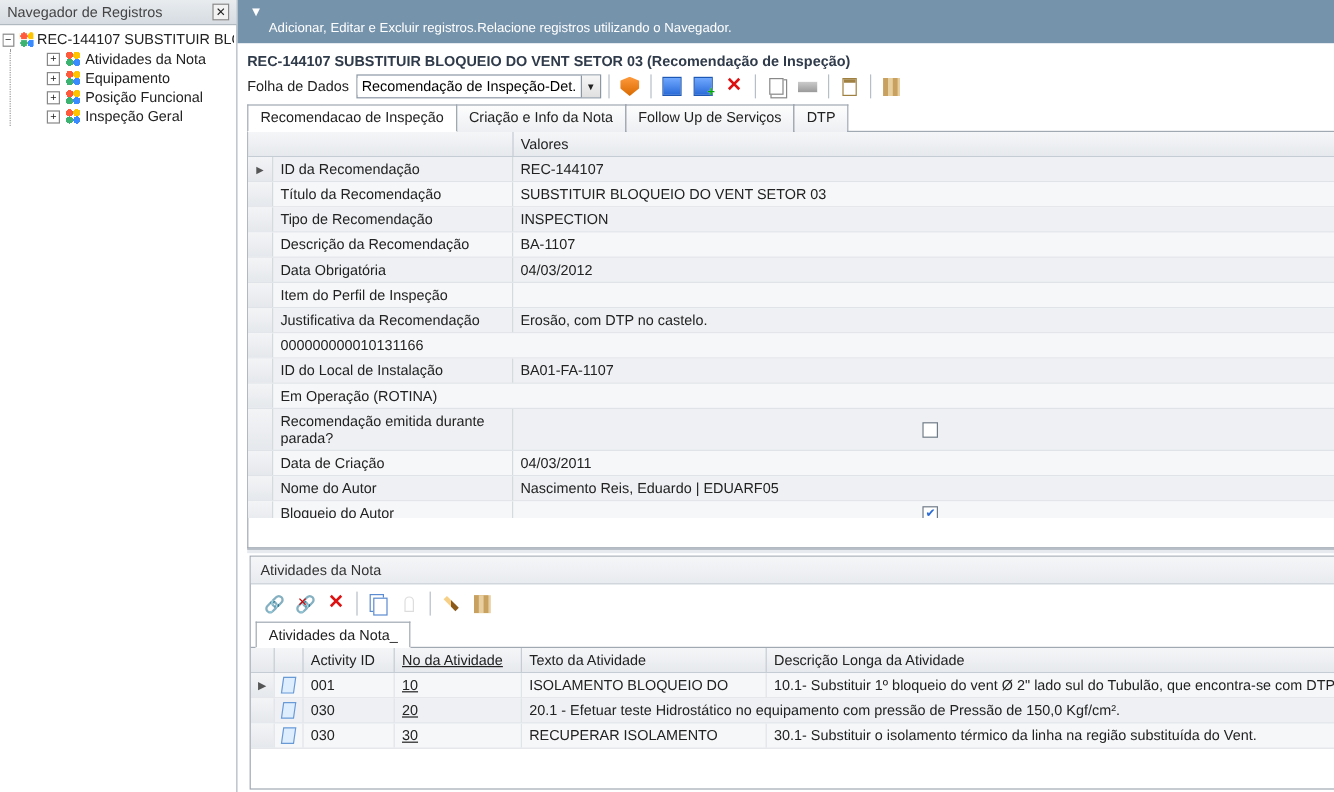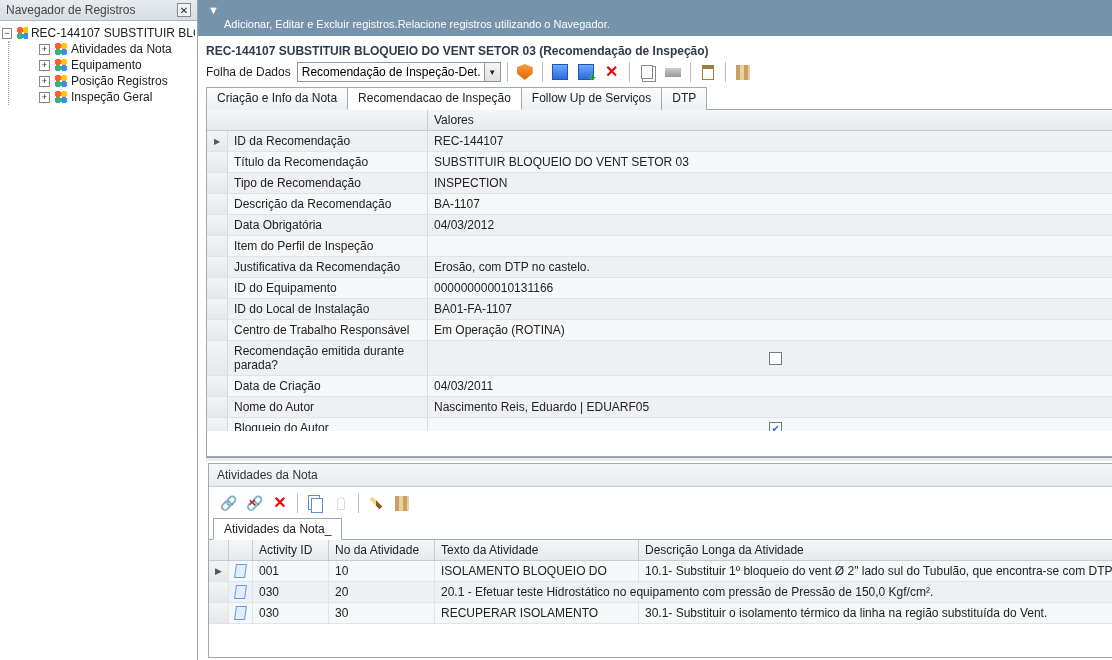--- a/index.html
+++ b/index.html
@@ -133,7 +133,7 @@
         <div class="tree-row child">
           <div class="expander">+</div>
           <div class="tree-icon colorful"></div>
-          <span class="tree-label">Posição Registros</span>
+          <span class="tree-label">Posição Funcional</span>
         </div>
         <div class="tree-row child">
           <div class="expander">+</div>

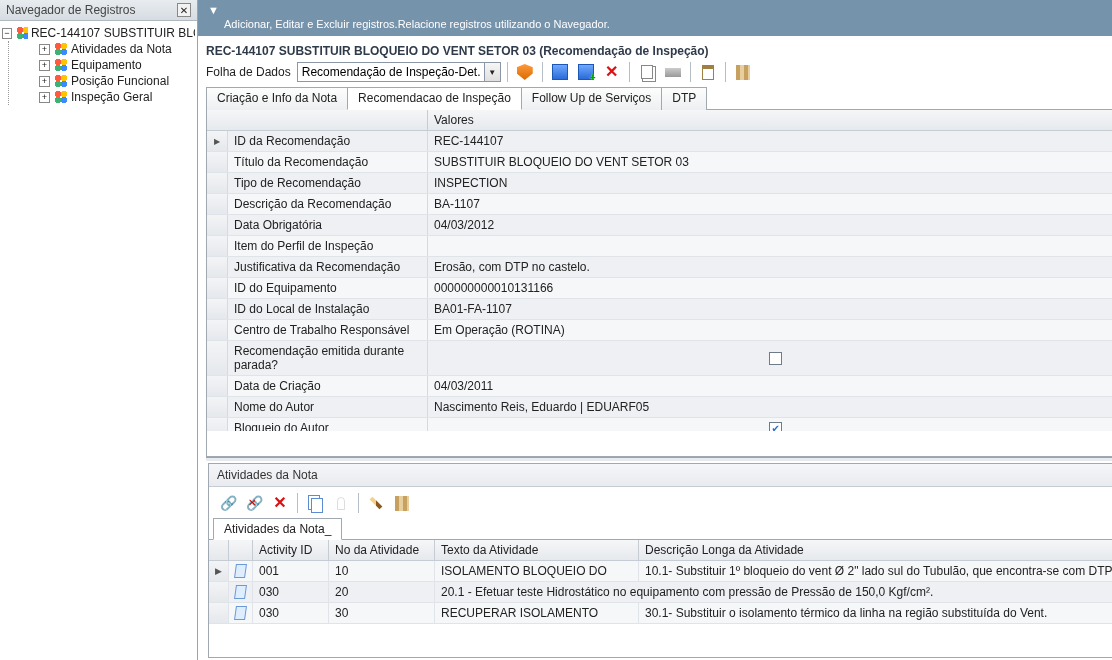--- a/index.html
+++ b/index.html
@@ -193,8 +193,8 @@
       </div>
 
       <div class="tabbar">
+        <div class="tab active"><span>Recomendacao de Inspeção</span></div>
         <div class="tab"><span>Criação e Info da Nota</span></div>
-        <div class="tab active"><span>Recomendacao de Inspeção</span></div>
         <div class="tab"><span>Follow Up de Serviços</span></div>
         <div class="tab"><span>DTP</span></div>
       </div>

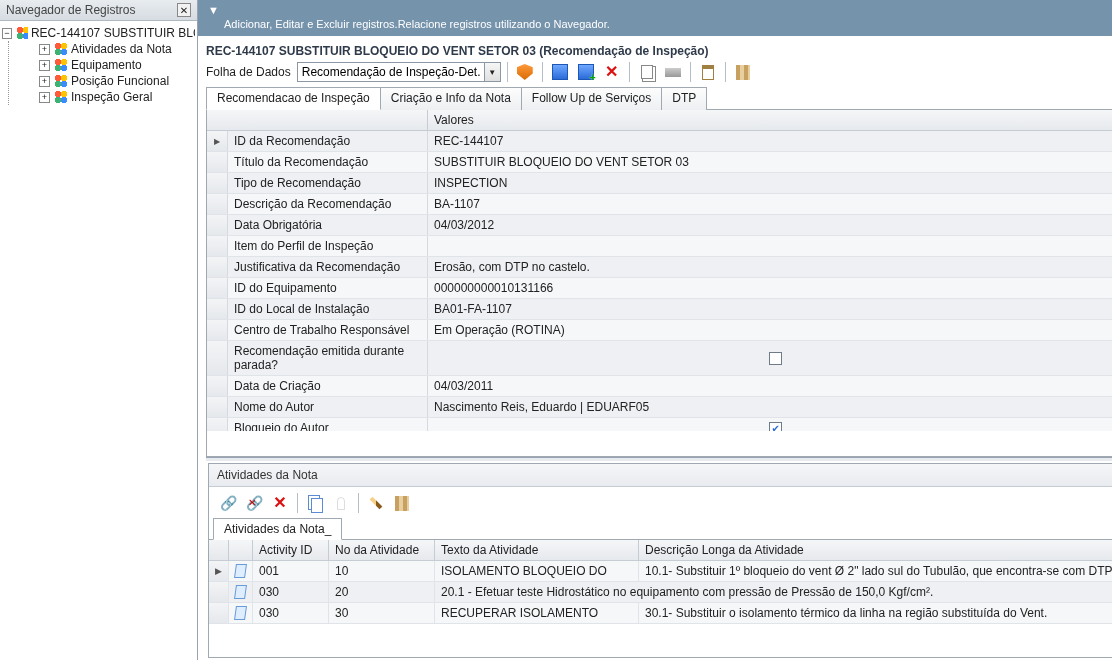--- a/index.html
+++ b/index.html
@@ -246,7 +246,6 @@
                 </div>
                 <div class="grow">
                   <div class="gcell mini"></div>
-                  <div class="gcell lab">ID do Equipamento</div>
                   <div class="gcell val">000000000010131166</div>
                 </div>
                 <div class="grow">

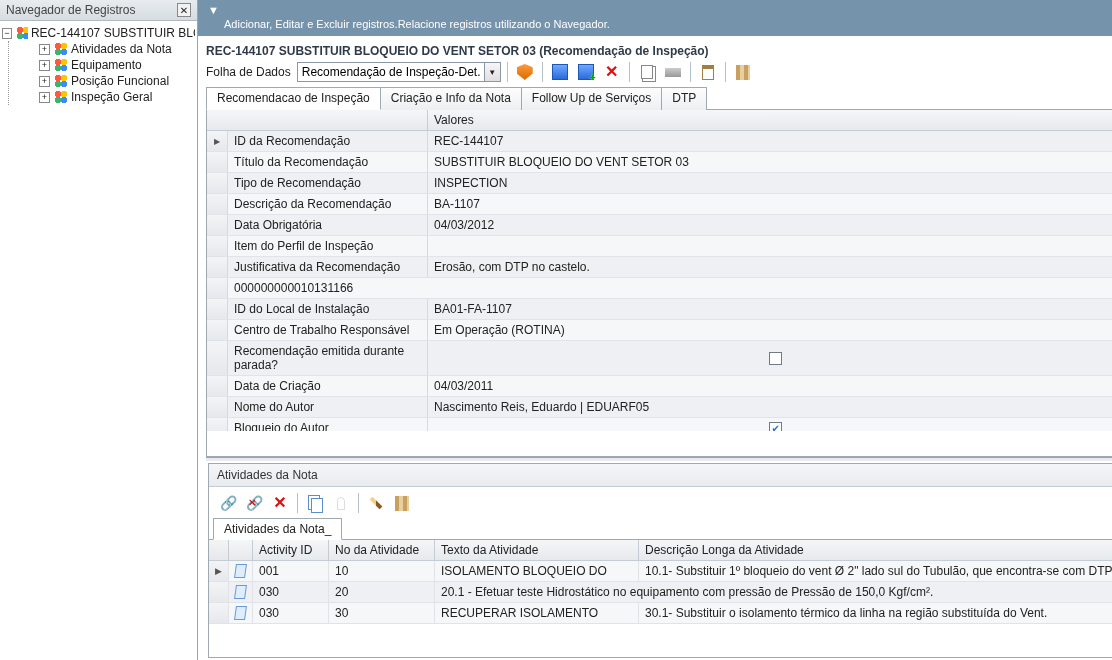--- a/index.html
+++ b/index.html
@@ -255,7 +255,6 @@
                 </div>
                 <div class="grow">
                   <div class="gcell mini"></div>
-                  <div class="gcell lab">Centro de Trabalho Responsável</div>
                   <div class="gcell val">Em Operação (ROTINA)</div>
                 </div>
                 <div class="grow">

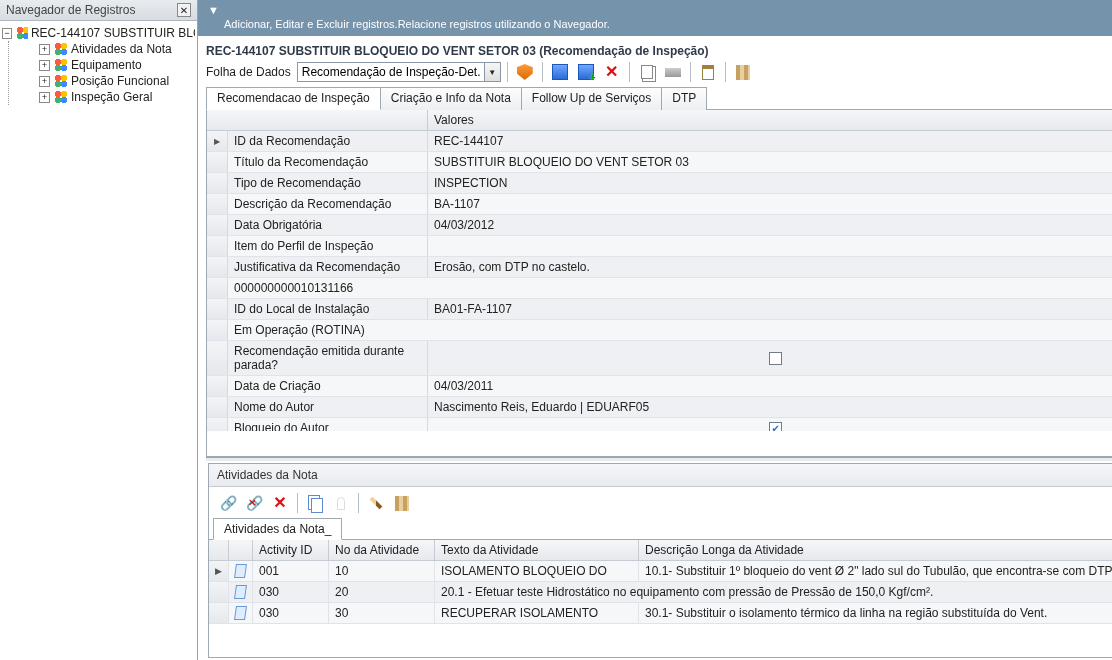--- a/index.html
+++ b/index.html
@@ -94,7 +94,7 @@
   .lc.w0 { width:20px; flex:0 0 20px; background:linear-gradient(#f3f4f6,#e5e8ec); justify-content:center; }
   .lc.w1 { width:24px; flex:0 0 24px; justify-content:center; }
   .lc.w2 { width:76px; flex:0 0 76px; }
-  .lc.w3 { width:106px; flex:0 0 106px; }
+  .lc.w3 { width:106px; flex:0 0 106px;text-decoration:underline; }
   .lc.w4 { width:204px; flex:0 0 204px; }
   .lc.w5 { flex:1; position:relative; }
   .sheet-ico { width:14px; height:14px; background:#dfeeff; border:1px solid #6a9ad6; transform: skewX(-8deg); }

